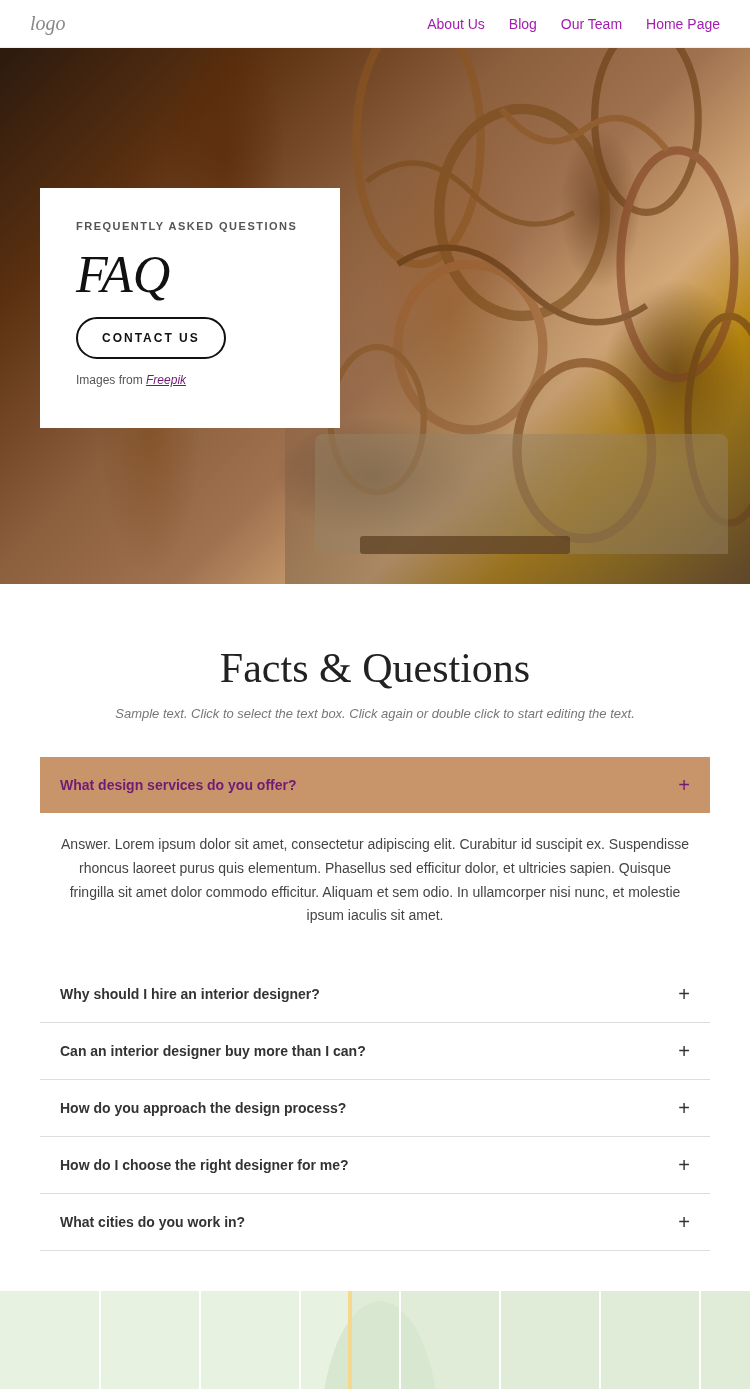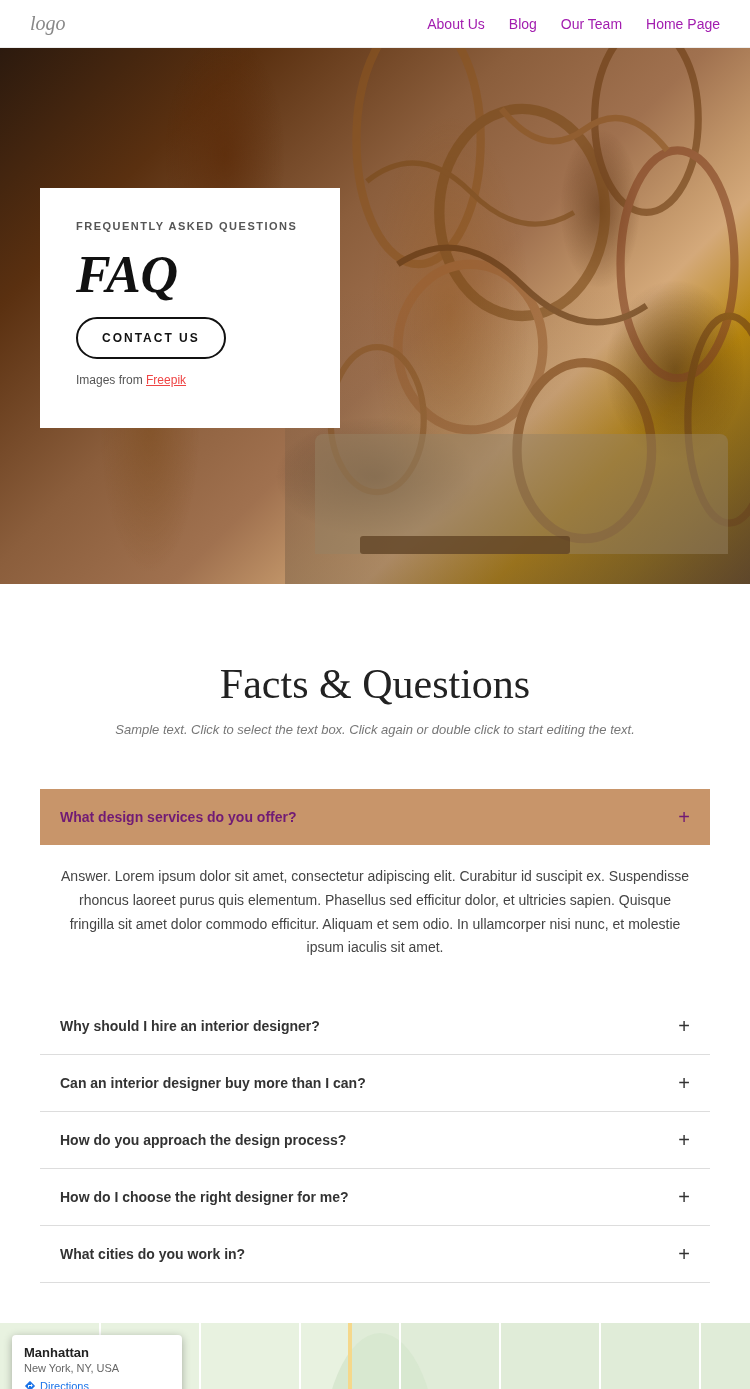--- a/index.html
+++ b/index.html
@@ -92,7 +92,7 @@
     }
     .hero-title {
       font-size: 52px;
-      font-weight: 700;
+      font-weight: 400;
       color: #111;
       line-height: 1.1;
       font-style: italic;

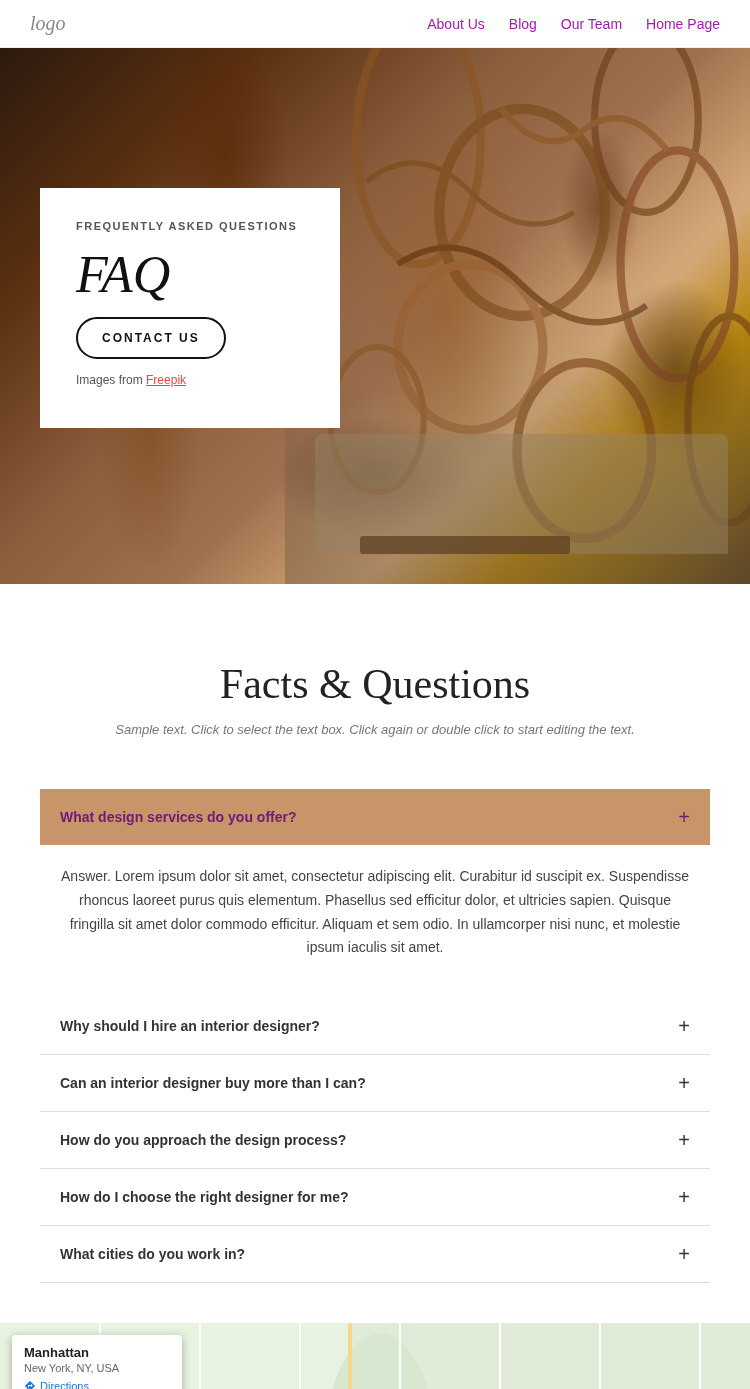--- a/index.html
+++ b/index.html
@@ -118,7 +118,8 @@
       color: #555;
     }
     .hero-images-note a {
-      color: #ef4444;
+      color: #701a75;
+      font-style: italic;
     }
 
     

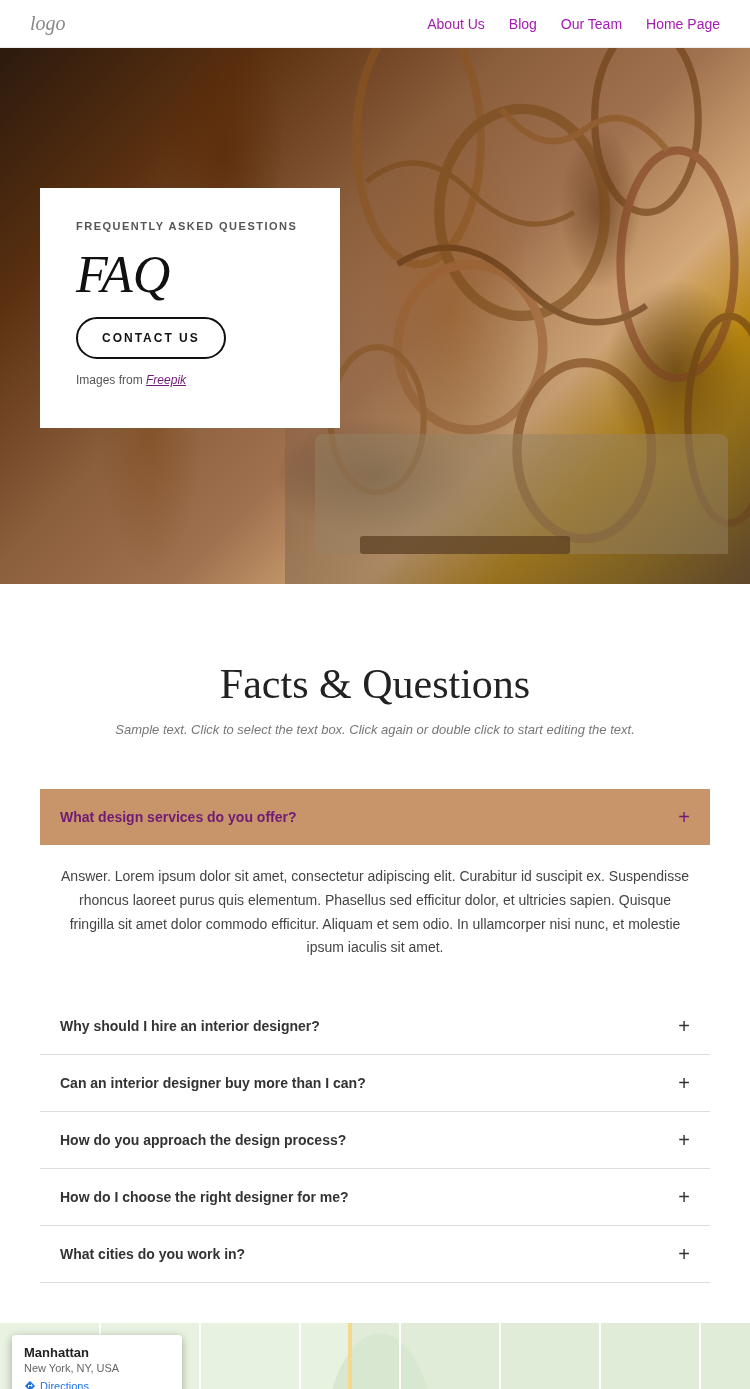--- a/index.html
+++ b/index.html
@@ -124,7 +124,7 @@
 
     
     .faq-section {
-      padding: 76px 30px 40px;
+      padding: 60px 30px 40px;
       background: #fff;
     }
     .faq-section-title {

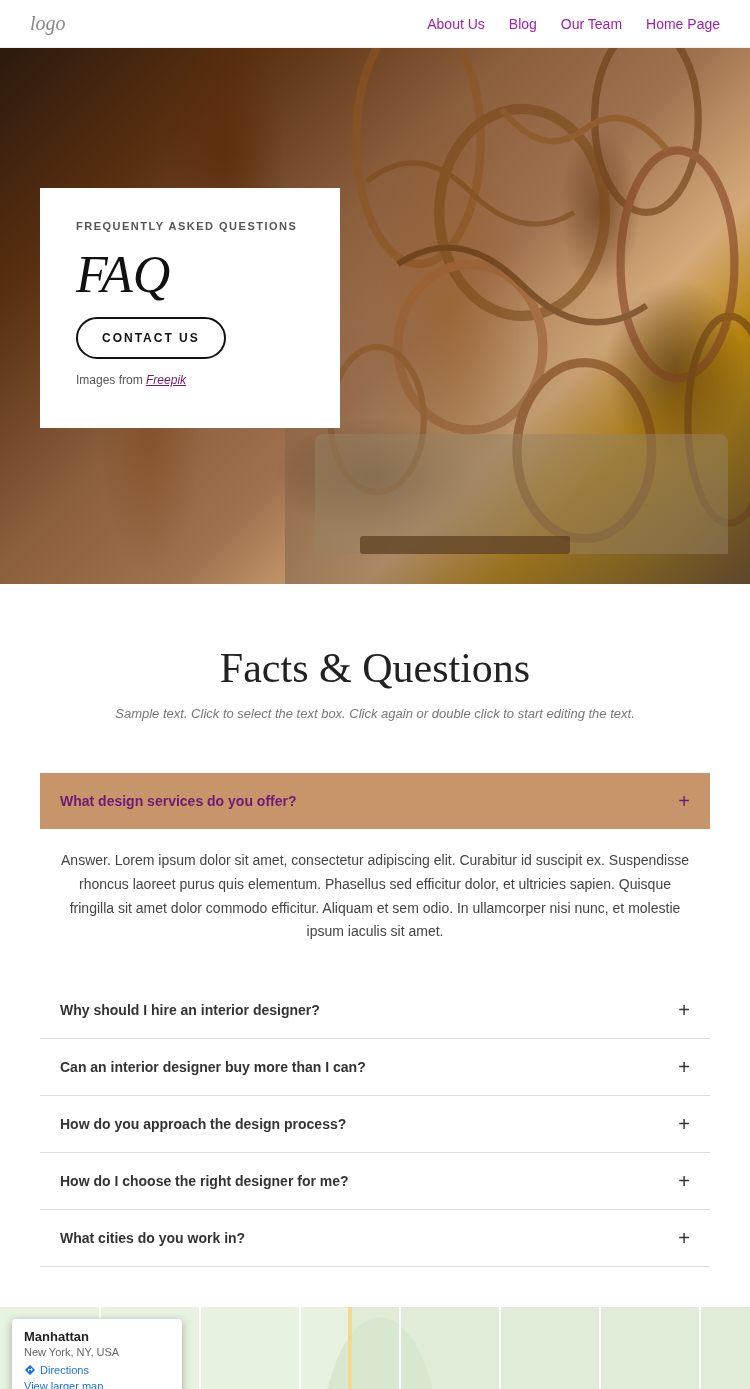--- a/index.html
+++ b/index.html
@@ -141,7 +141,7 @@
       color: #777;
       font-style: italic;
       font-family: Arial, sans-serif;
-      margin-bottom: 52px;
+      margin-bottom: 36px;
     }
 
     

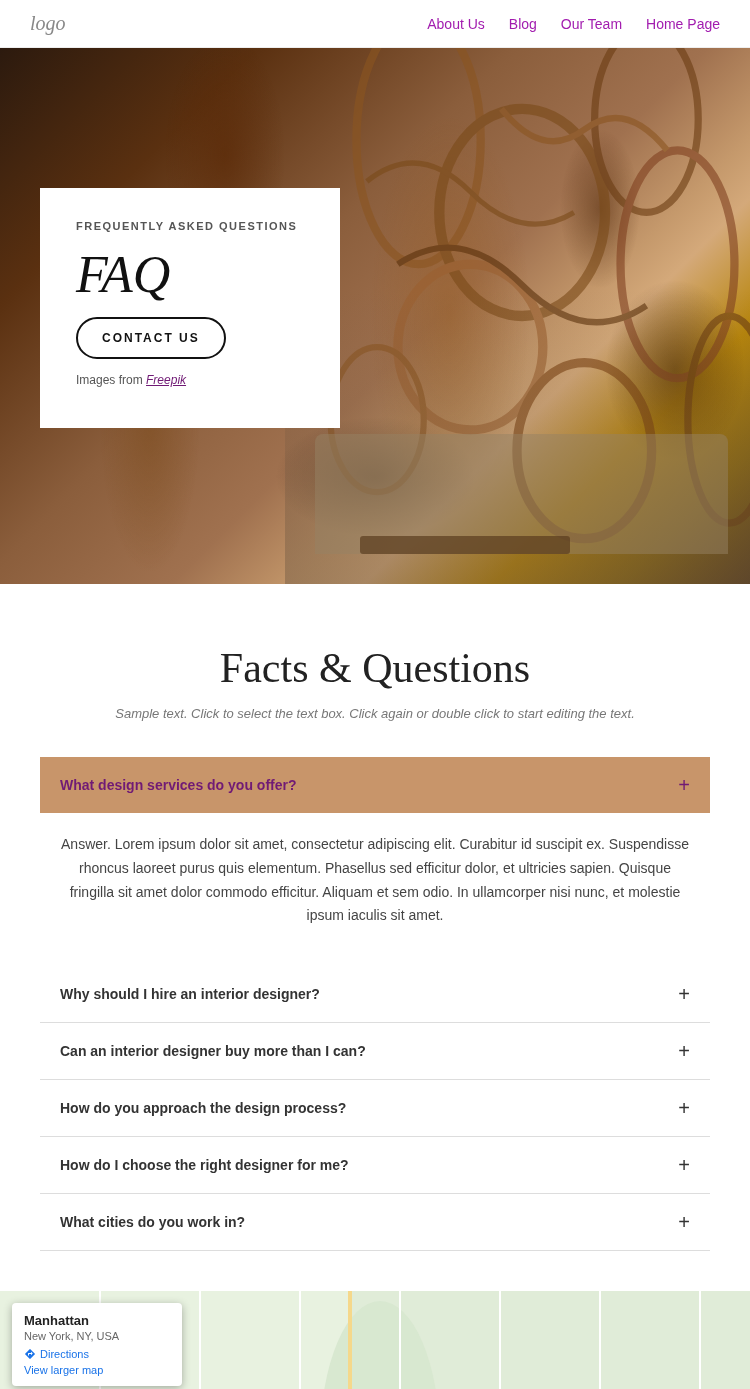--- a/index.html
+++ b/index.html
@@ -371,17 +371,6 @@
     <text x="510" y="170" font-family="Arial" font-size="10" fill="#555">QUEENS</text>
   </svg>
 
-  <div class="map-popup">
-    <div class="map-popup-title">Manhattan</div>
-    <div class="map-popup-address">New York, NY, USA</div>
-    <div class="map-popup-directions">
-      <svg width="12" height="12" viewBox="0 0 24 24" fill="#1a73e8">
-          <path d="M21.71 11.29l-9-9a1 1 0 00-1.42 0l-9 9a1 1 0 000 1.42l9 9a1 1 0 001.42 0l9-9a1 1 0 000-1.42zM14 14.5V12h-4v3H8v-4a1 1 0 011-1h5V7.5l3.5 3.5-3.5 3.5z"></path>
-        </svg>
-      <span>Directions</span>
-    </div>
-    <div class="map-popup-larger">View larger map</div>
-  </div>
 
 </div>
 

